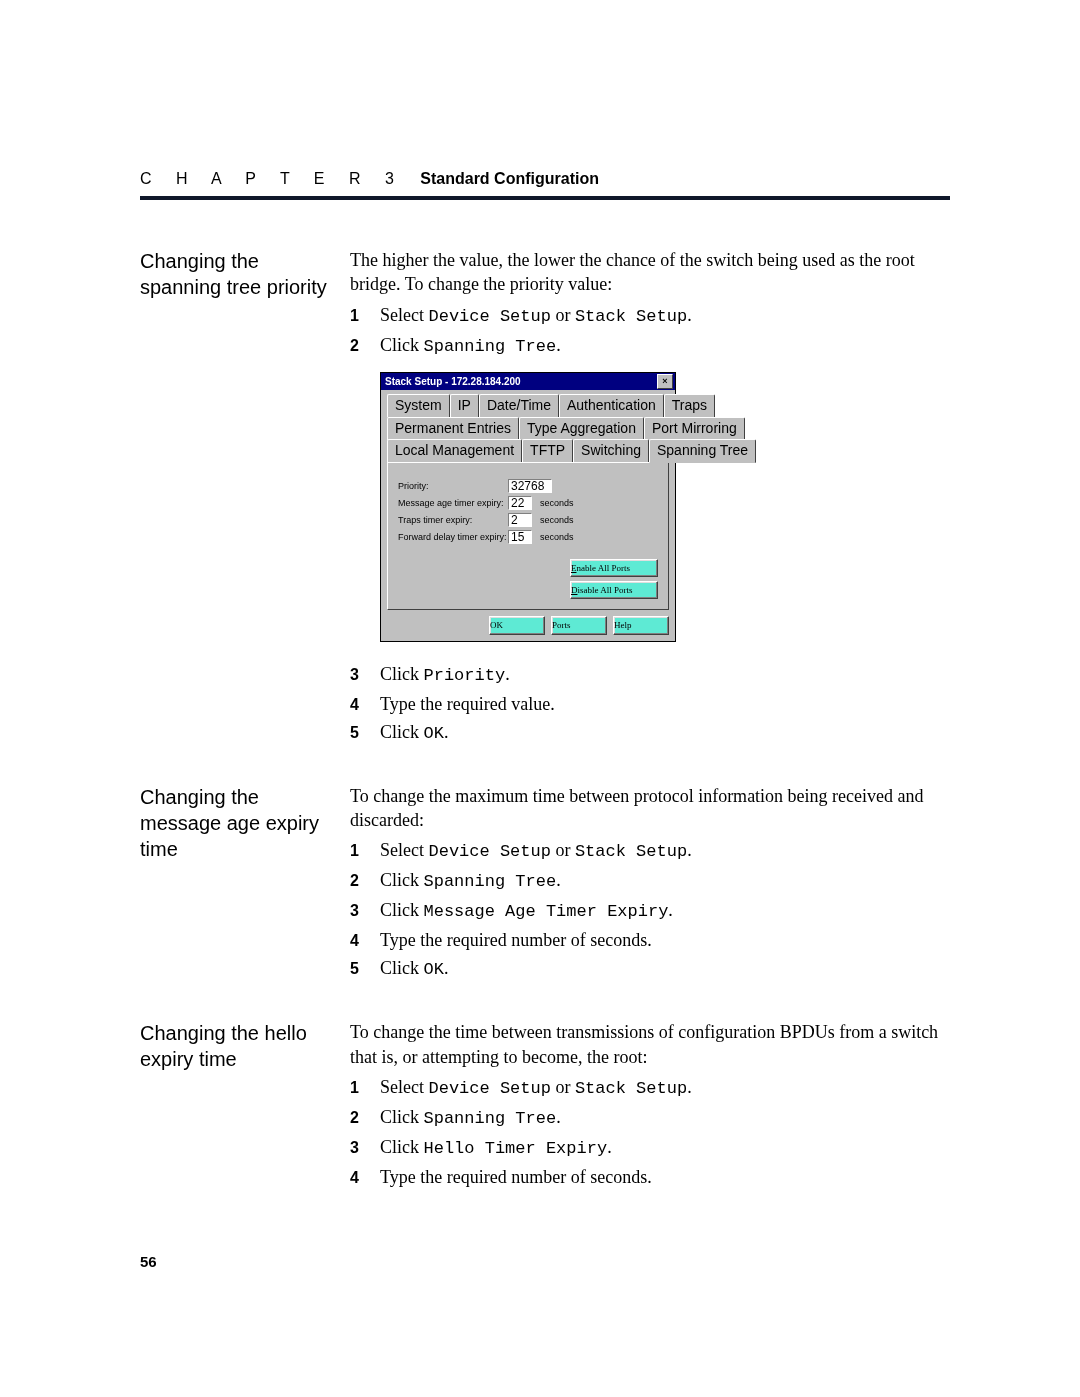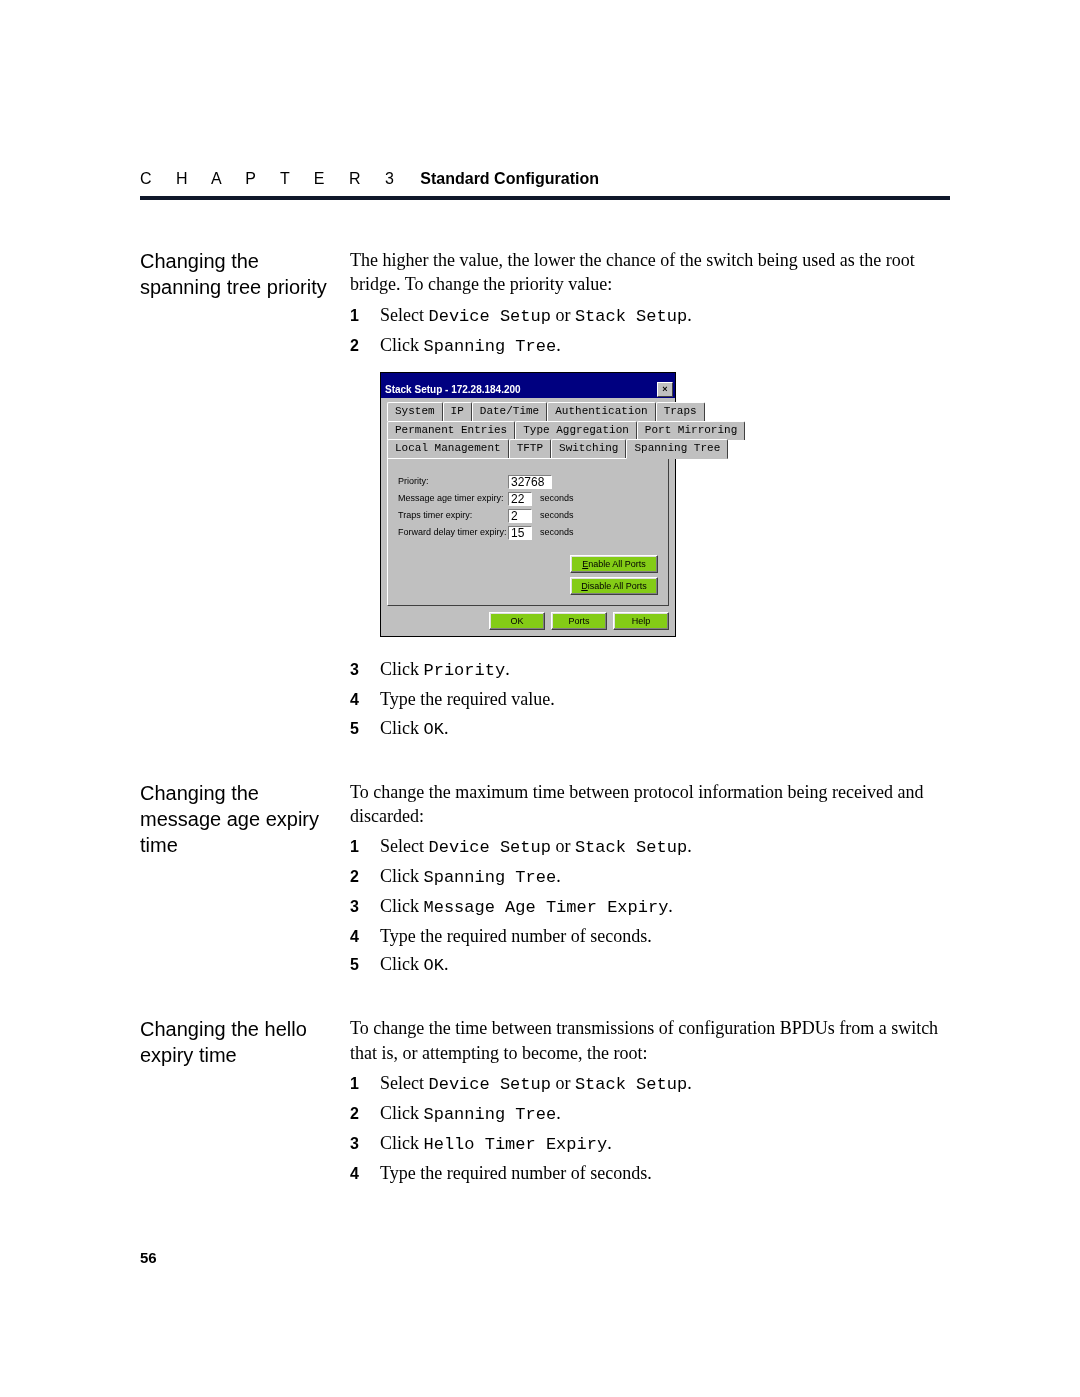--- a/index.html
+++ b/index.html
@@ -86,7 +86,7 @@
     height: 17px;
     font-size: 10px;
     font-weight: bold;
-    padding: 8px 2px 0 4px;
+    padding: 0 2px 0 4px;
   }
   .titlebar .spacer { flex: 1; }
   .closebox {

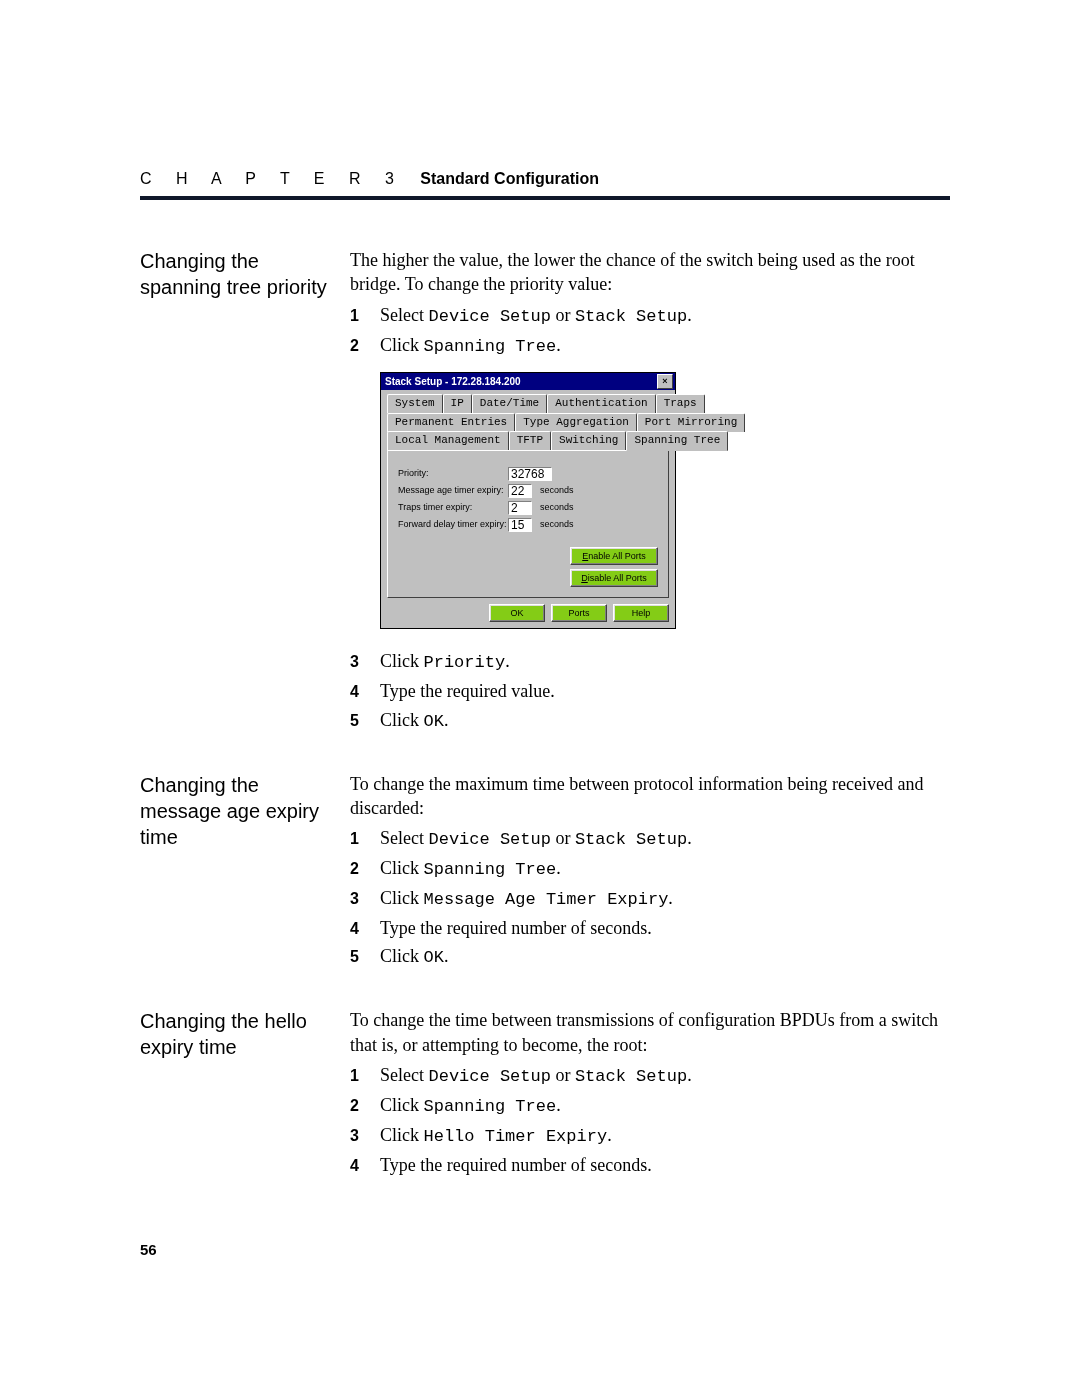--- a/index.html
+++ b/index.html
@@ -98,7 +98,7 @@
     font-size: 9px; color: #000; line-height: 1;
   }
   .dlg-body { padding: 4px 6px 6px 6px; }
-  .tab-row { display: flex; font-size: 11px; font-family: Liberation Mono, monospace; }
+  .tab-row { display: flex; font-size: 14px; }
   .tab-row.back { position: relative; z-index: 1; }
   .tab-row.front { position: relative; z-index: 2; margin-top: -1px; }
   .tab {

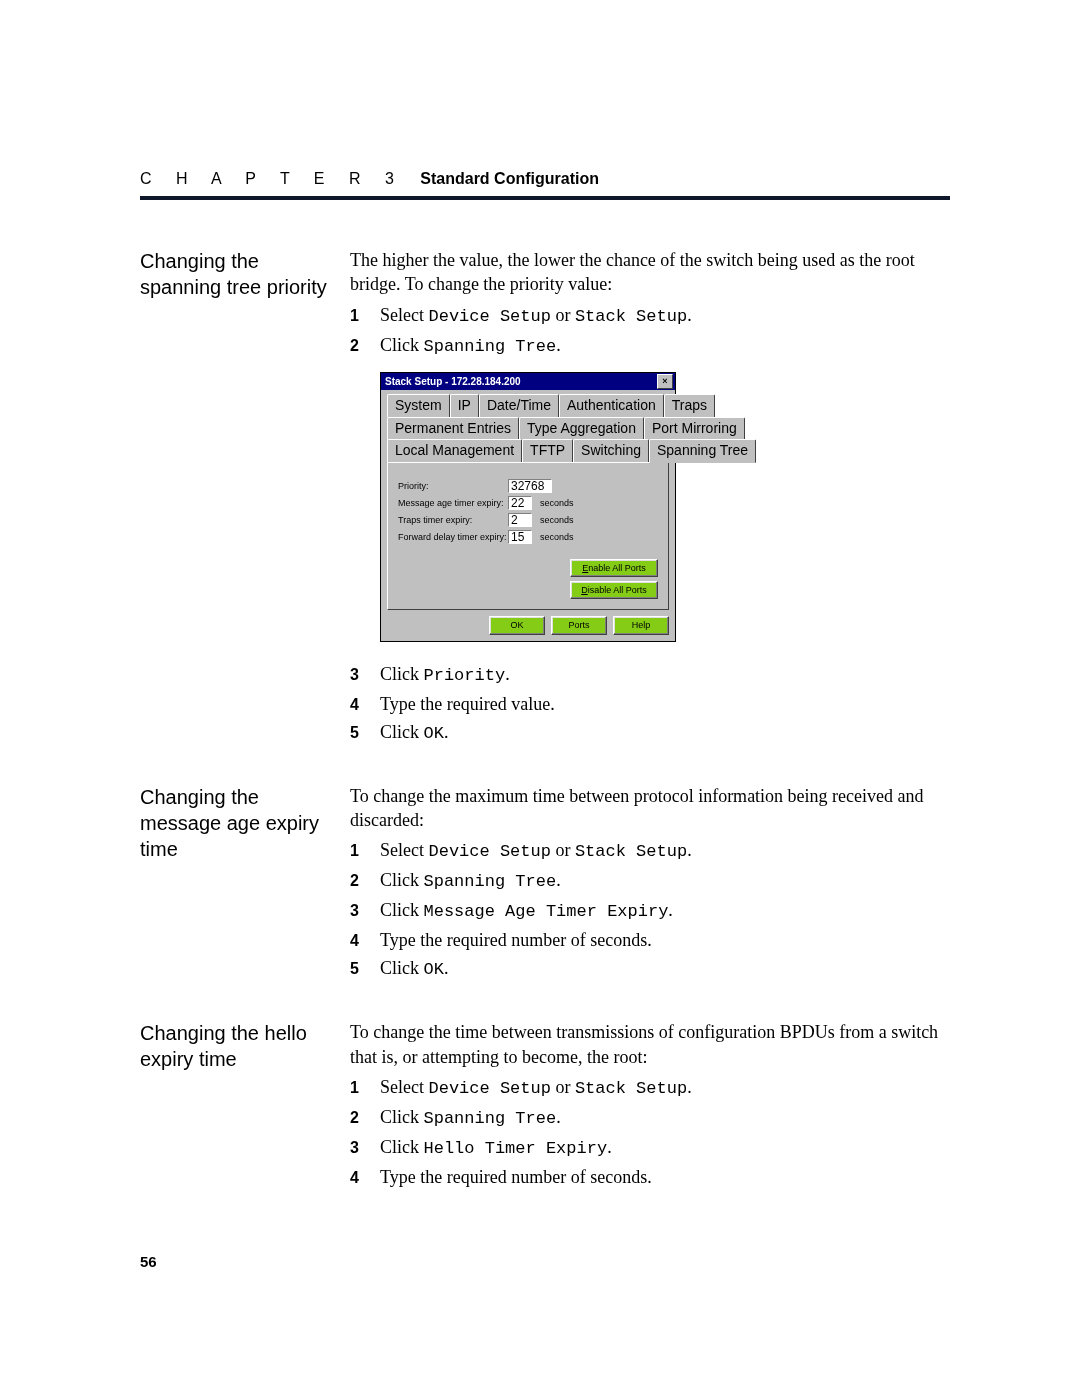--- a/index.html
+++ b/index.html
@@ -136,11 +136,12 @@
   .win-btn {
     border: 1px solid #fff;
     border-right-color: #404040; border-bottom-color: #404040;
-    background: #84cc16;
+    background: #5eead4;
     font-size: 9px;
     padding: 2px 0;
-    text-align: center;
+    text-align: left;
     box-shadow: inset -1px -1px 0 #808080, inset 1px 1px 0 #dfdfdf;
+    font-family: Liberation Serif, serif;
   }
   .side-buttons { display:flex; flex-direction:column; align-items:flex-end; gap:4px; margin-top:14px; }
   .side-buttons .win-btn { width: 86px; }

